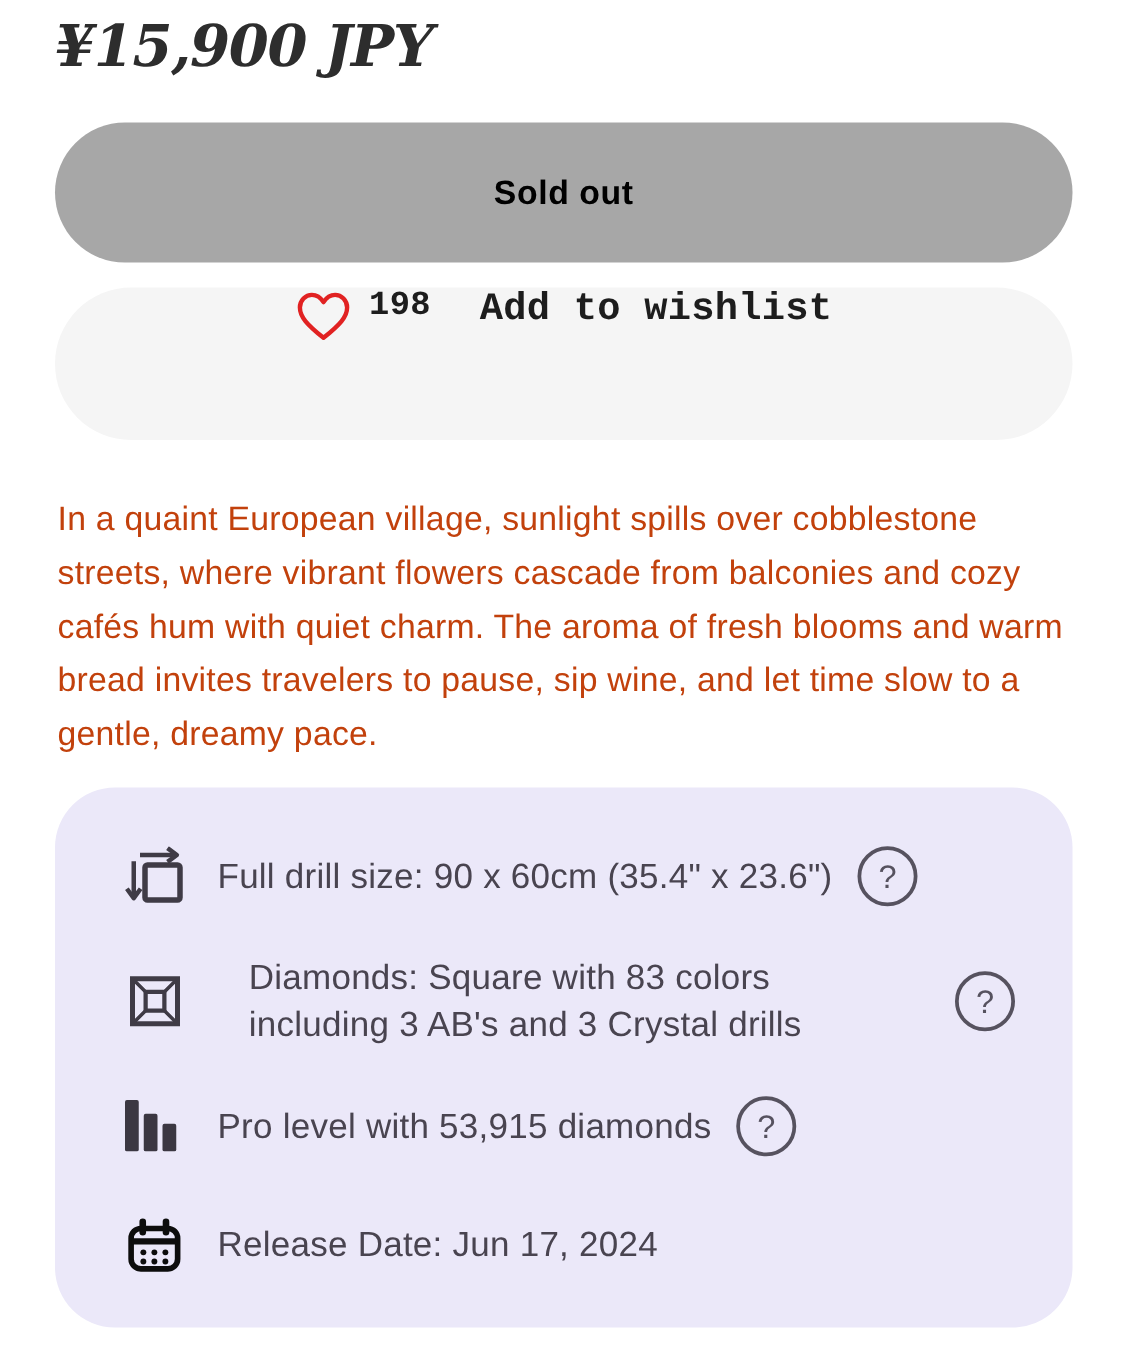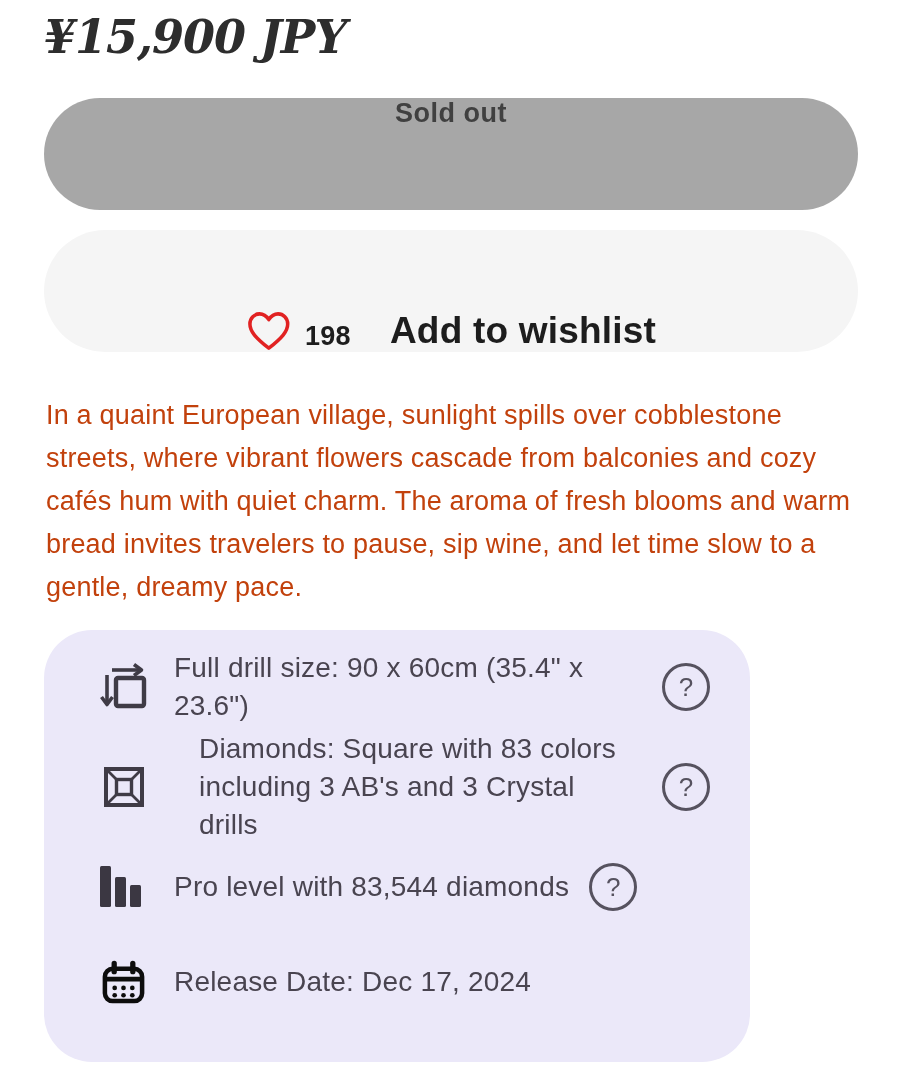--- a/index.html
+++ b/index.html
@@ -18,8 +18,8 @@
     position: absolute; left: 44px; top: 98px;
     width: 814px; height: 112px;
     background: #a7a7a7; border: none; border-radius: 56px;
-    display: flex; justify-content: center;
-    color: #404040; font-size: 27px; font-weight: 700; letter-spacing: 0.5px;
+    display: flex; align-items: center; justify-content: center;
+    color: #000000; font-size: 27px; font-weight: 700; letter-spacing: 0.5px;
     font-family: "Liberation Sans", sans-serif;
   }
 

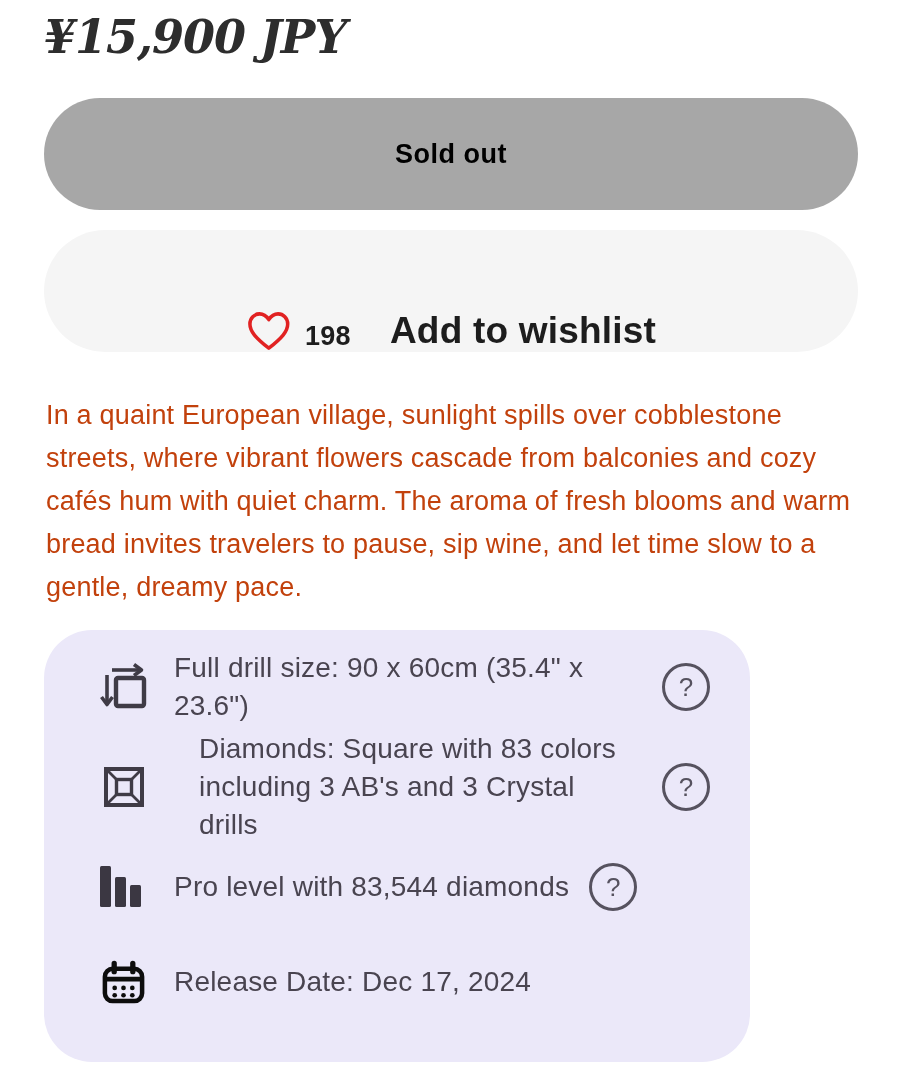--- a/index.html
+++ b/index.html
@@ -27,8 +27,8 @@
     position: absolute; left: 44px; top: 230px;
     width: 814px; height: 122px;
     background: #f5f5f5; border: none; border-radius: 61px;
-    display: flex; align-items: flex-end; justify-content: center;
-    gap: 13px; font-family: Liberation Sans, sans-serif;
+    display: flex; align-items: flex-start; justify-content: center;
+    gap: 13px; font-family: Liberation Mono, monospace;
   }
   .heart { width: 46px; height: 42px; flex: none; margin-top: 2px; }
   .wishlist-count { font-size: 27px; font-weight: 700; color: #1d1d1d; letter-spacing: 0.3px; }

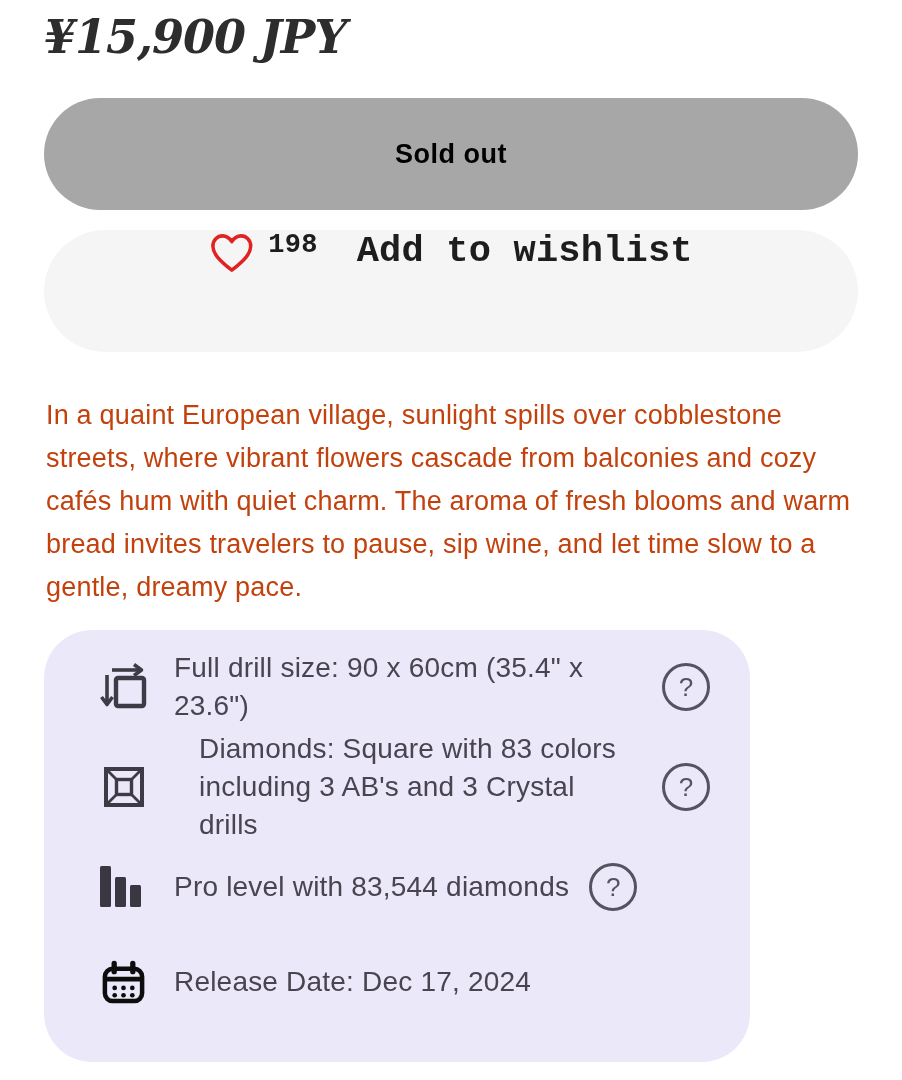--- a/index.html
+++ b/index.html
@@ -32,7 +32,7 @@
   }
   .heart { width: 46px; height: 42px; flex: none; margin-top: 2px; }
   .wishlist-count { font-size: 27px; font-weight: 700; color: #1d1d1d; letter-spacing: 0.3px; }
-  .wishlist-label { font-size: 37px; font-weight: 700; color: #1d1d1d; letter-spacing: 0.2px; margin-left: 26px; }
+  .wishlist-label { font-size: 31px; font-weight: 700; color: #1d1d1d; letter-spacing: 0.2px; margin-left: 26px; }
 
   .description {
     position: absolute; left: 46px; top: 394px; width: 818px;

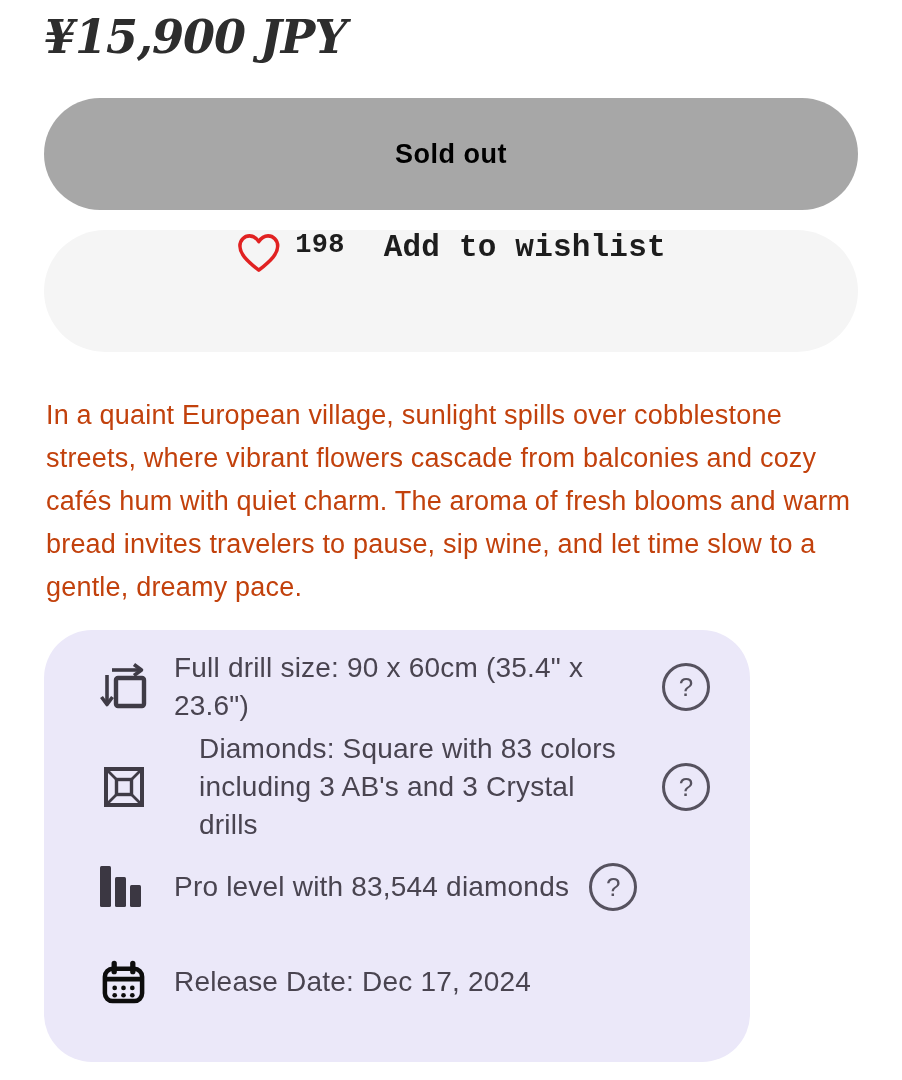--- a/index.html
+++ b/index.html
@@ -42,9 +42,9 @@
 
   .card {
     position: absolute; left: 44px; top: 630px;
-    width: 706px; height: 432px;
+    width: 814px; height: 432px;
     background: #ebe8f9; border-radius: 48px;
-    padding: 32px 40px 0 56px;
+    padding: 46px 40px 0 56px;
   }
   .detail-row { display: flex; align-items: center; }
   .row-h50 { height: 50px; }

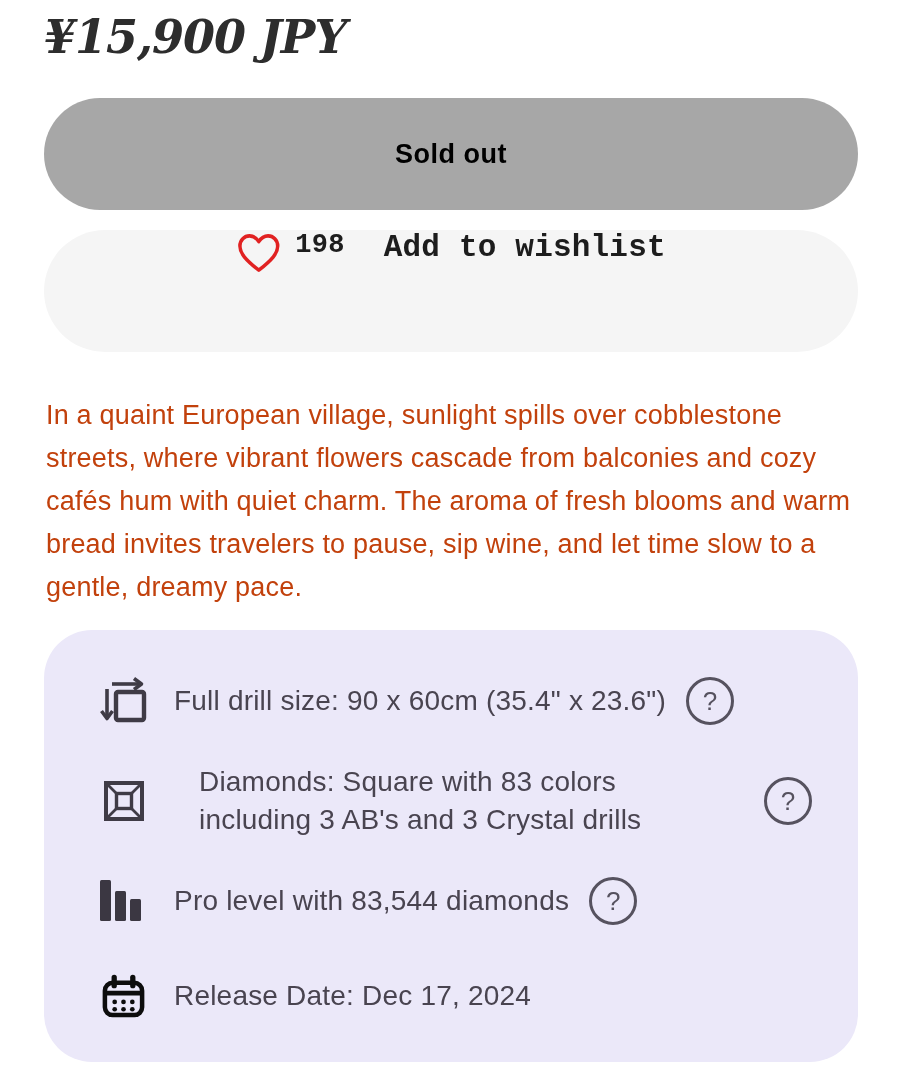--- a/index.html
+++ b/index.html
@@ -128,7 +128,7 @@
         <rect x="30" y="19" width="11" height="22" rx="1.5" fill="#3b3742"></rect>
       </svg>
     </span>
-    <span class="detail-text">Pro level with 83,544 diamonds</span>
+    <span class="detail-text">Pro level with 53,915 diamonds</span>
     <button class="help-btn">
       <span>?</span>
     </button>

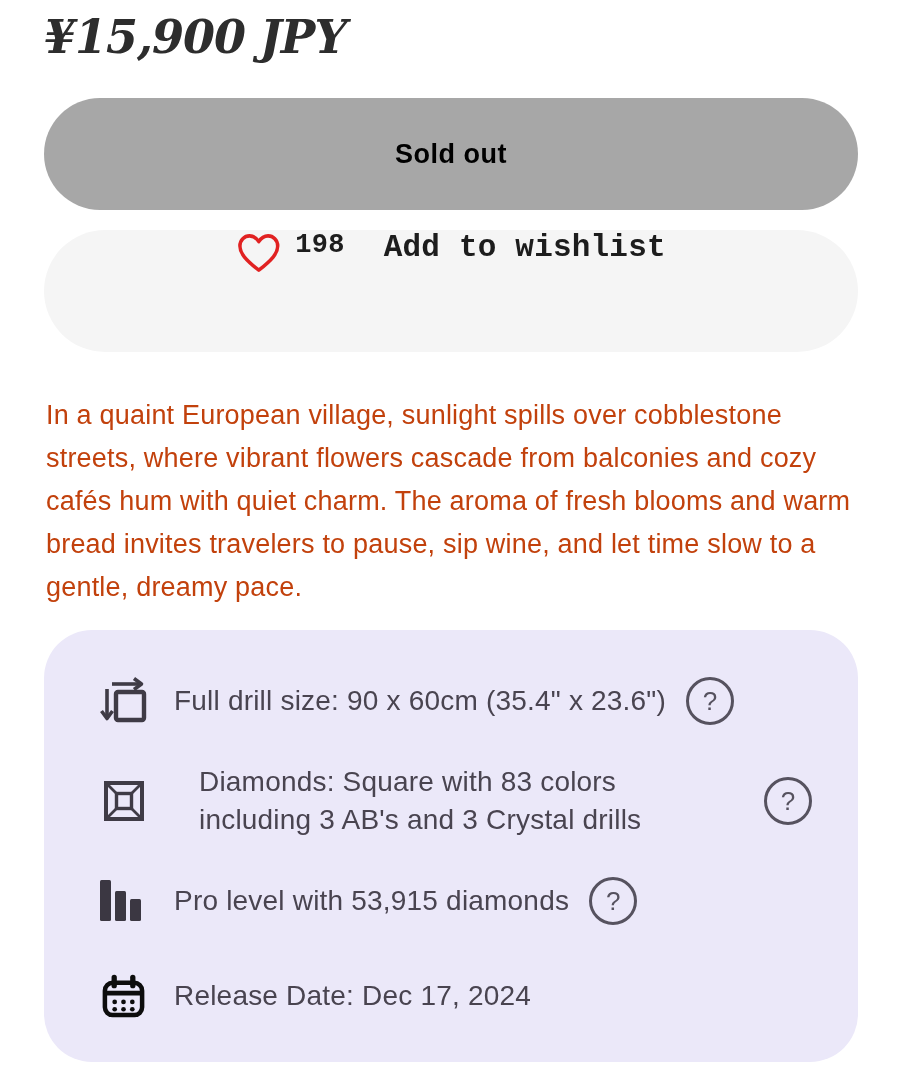--- a/index.html
+++ b/index.html
@@ -149,7 +149,7 @@
         <circle cx="33" cy="37" r="2.4" fill="#0d0d0d"></circle>
       </svg>
     </span>
-    <span class="detail-text">Release Date: Dec 17, 2024</span>
+    <span class="detail-text">Release Date: Jun 17, 2024</span>
   </div>
 
 </div>

